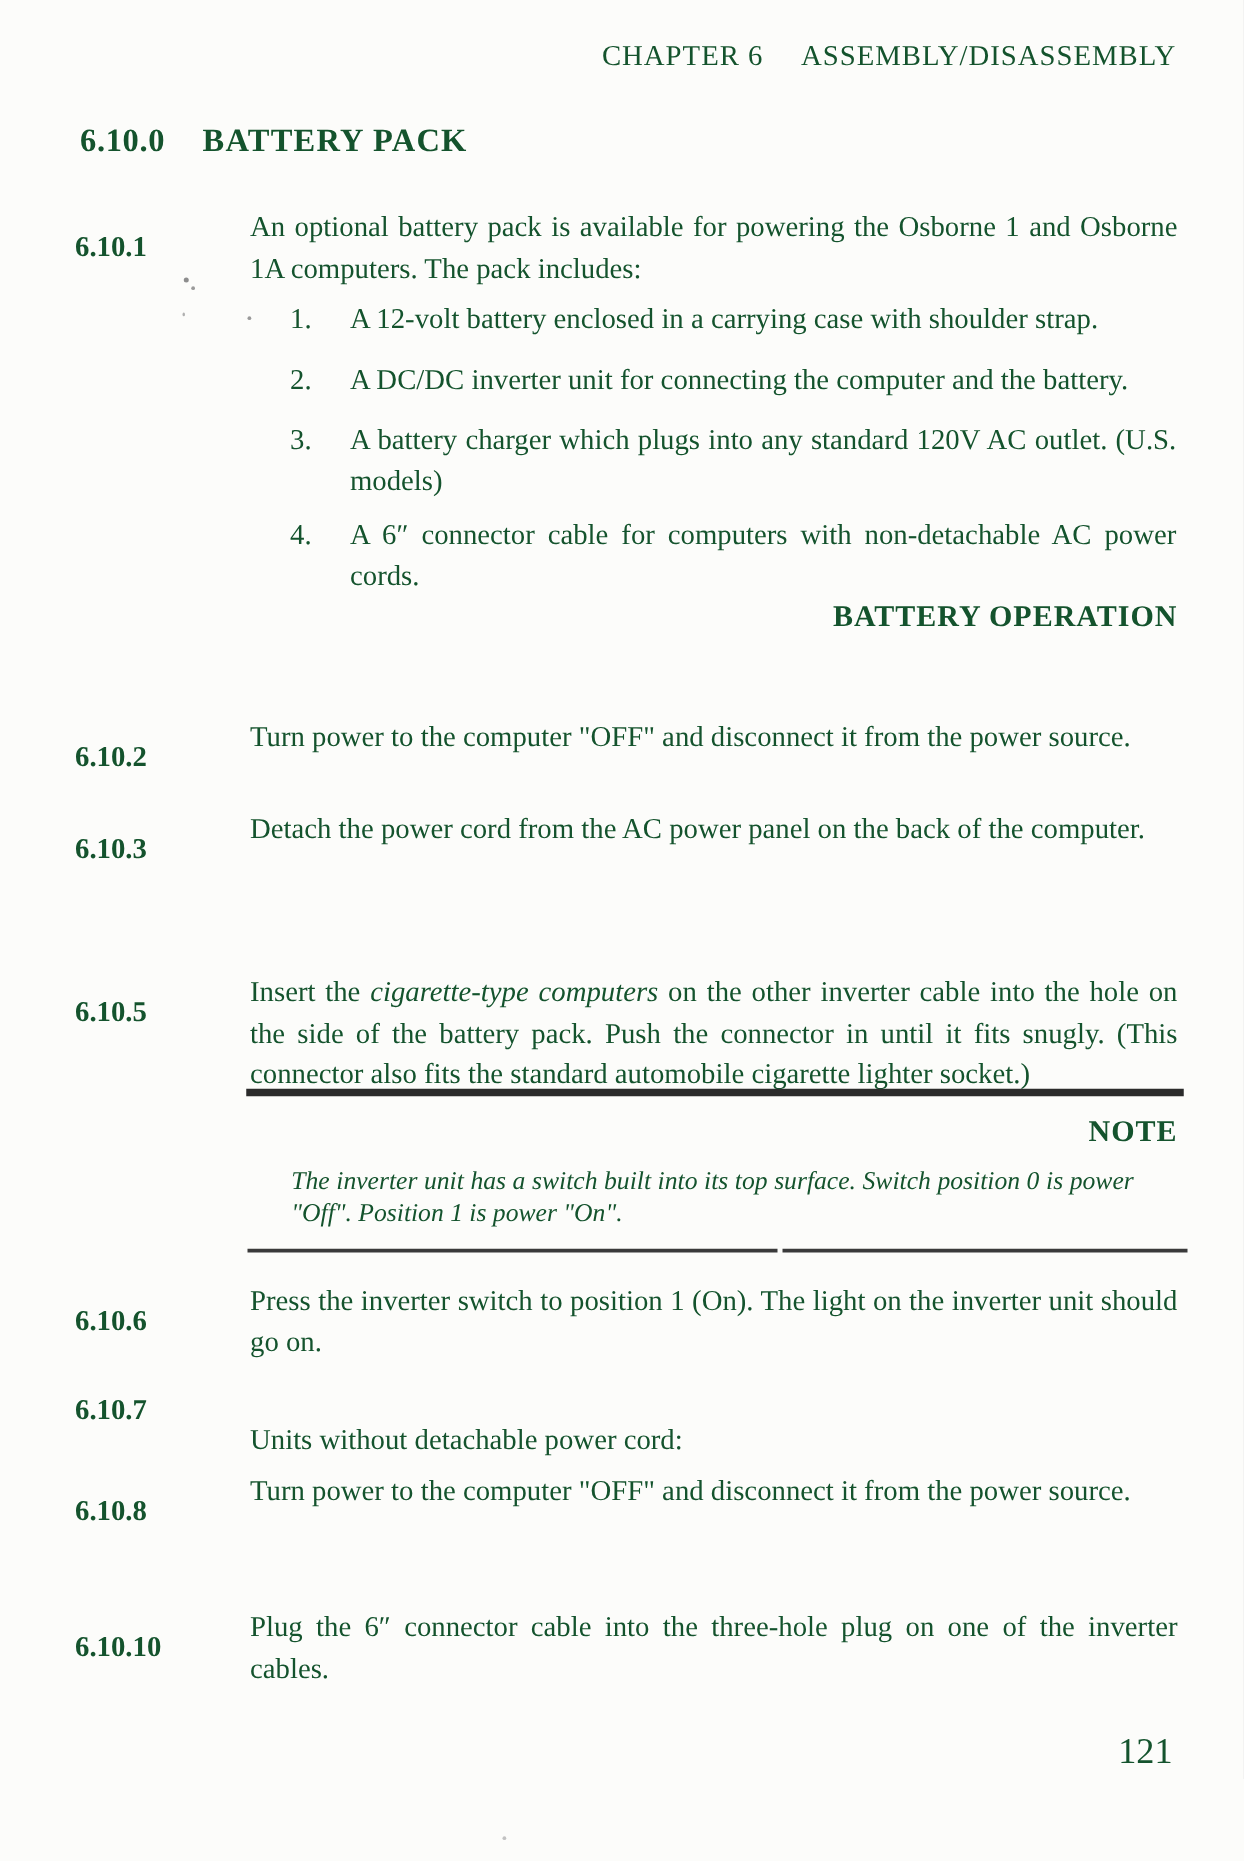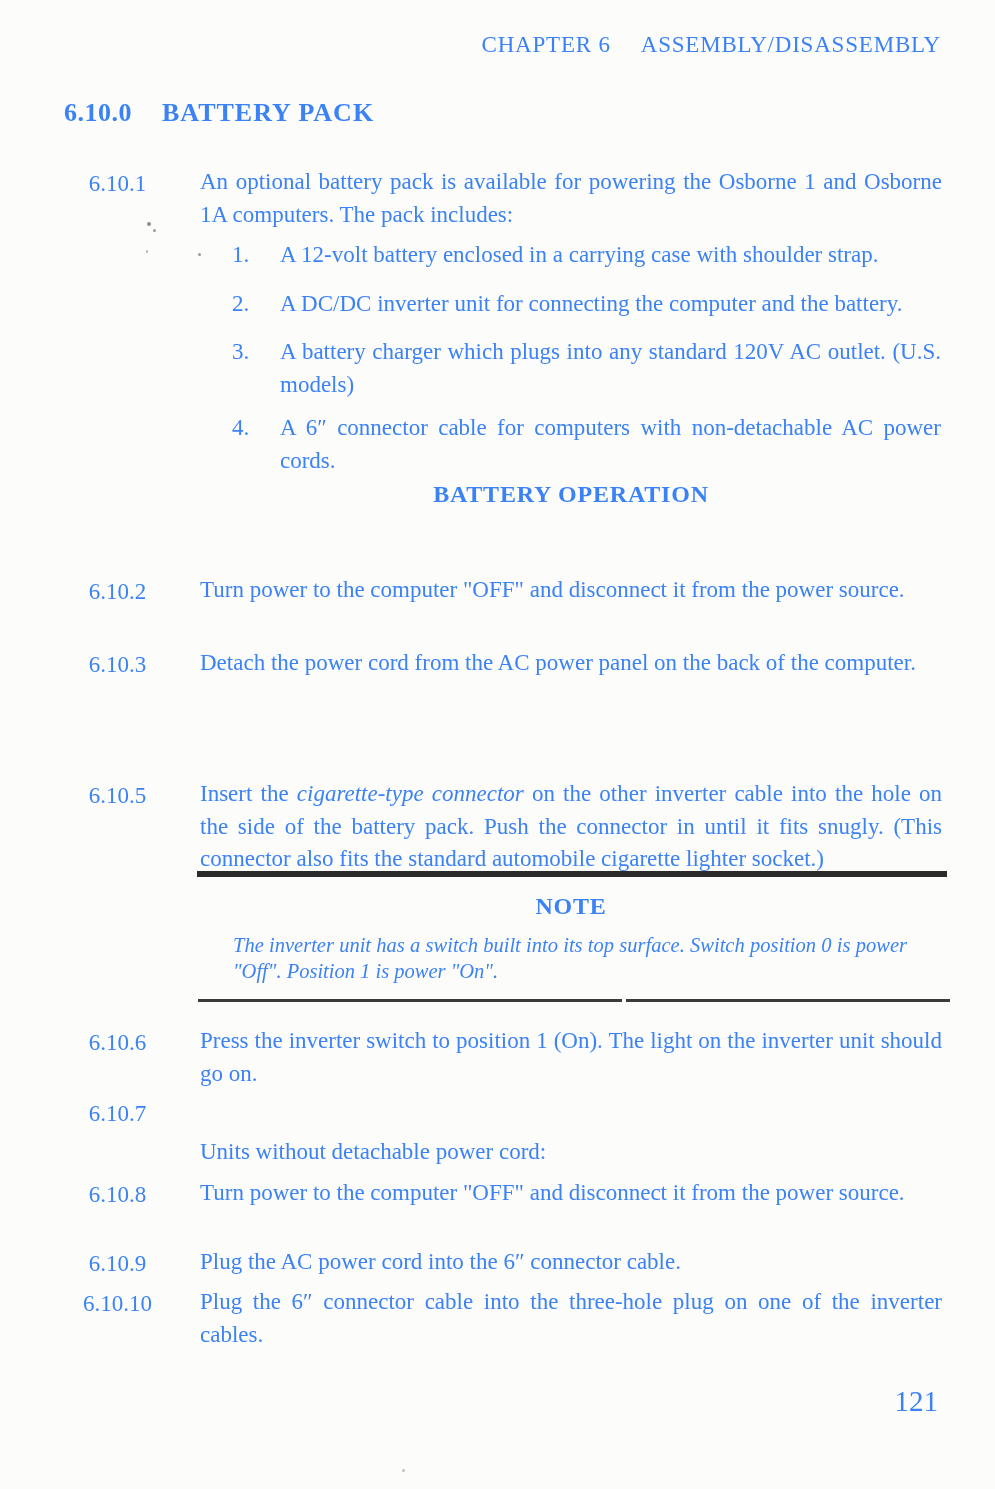--- a/index.html
+++ b/index.html
@@ -10,7 +10,7 @@
     margin: 0 auto;
     background: #fcfcfa;
     font-family: "Liberation Serif", serif;
-    color: #3b82f6;
+    color: #14532d;
     overflow: hidden;
   }
 

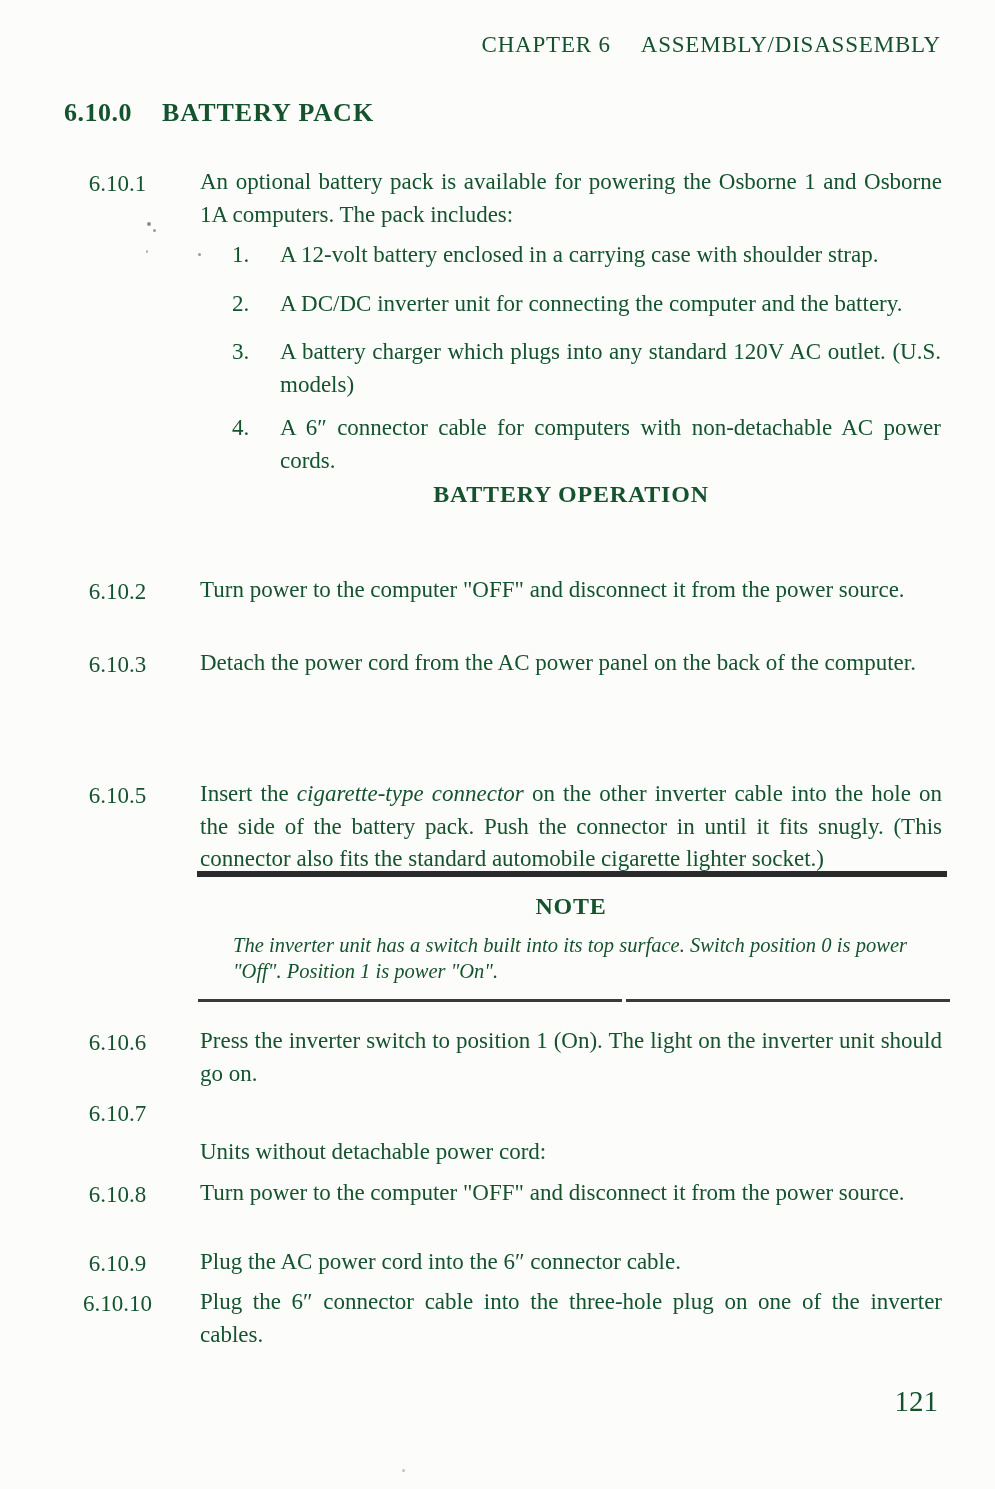--- a/index.html
+++ b/index.html
@@ -49,9 +49,10 @@
   }
   .row .num {
     position: absolute;
-    left: 0; top: 2px;
+    left: 0; top: 16px;
     width: 115px;
-    text-align: center;
+    text-align: left;
+    font-weight: bold;
   }
   .row .btext {
     margin-left: 140px;

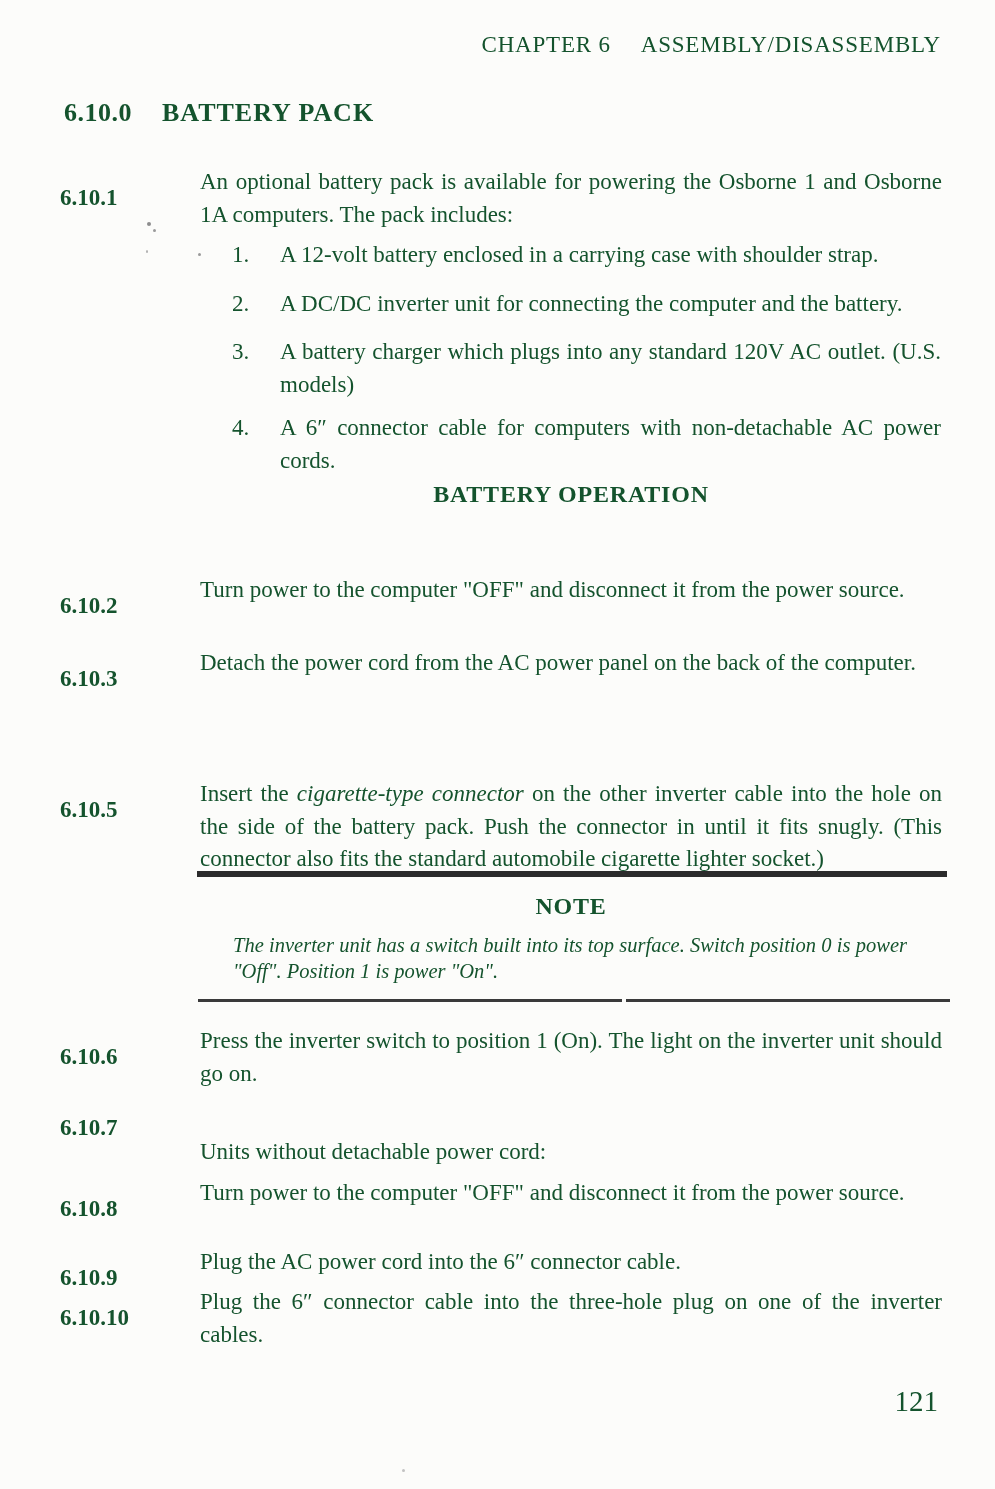--- a/index.html
+++ b/index.html
@@ -85,7 +85,7 @@
     position: absolute;
     left: 200px;
     width: 742px;
-    text-align: center;
+    text-align: right;
     font-size: 24px;
     font-weight: bold;
     letter-spacing: 0.8px;

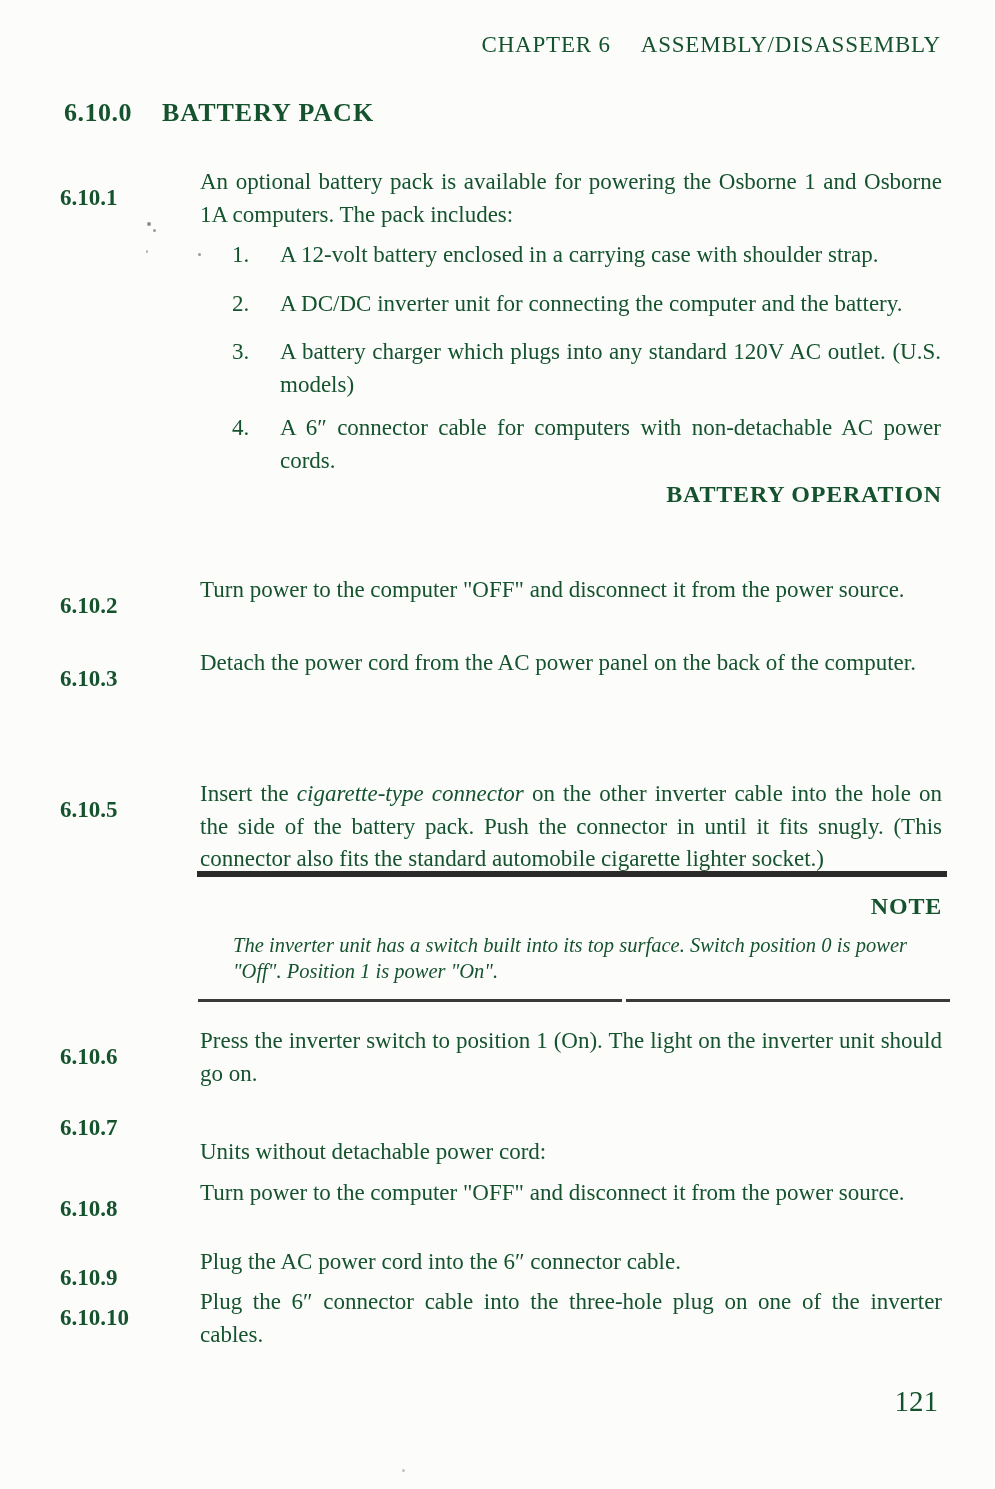--- a/index.html
+++ b/index.html
@@ -185,7 +185,7 @@
   </div>
   <div class="row" style="top:778px">
     <div class="num">6.10.5</div>
-    <div class="btext"><span>Insert the </span><em class="inline-it">cigarette-type connector</em><span> on the other inverter cable into the hole on the side of the battery pack. Push the connector in until it fits snugly. (This connector also fits the standard automobile cigarette lighter socket.)</span></div>
+    <div class="btext"><span>Insert the </span><em class="inline-it">cigarette-type computers</em><span> on the other inverter cable into the hole on the side of the battery pack. Push the connector in until it fits snugly. (This connector also fits the standard automobile cigarette lighter socket.)</span></div>
   </div>
 
   <div class="rule-thick" style="top:871px"></div>

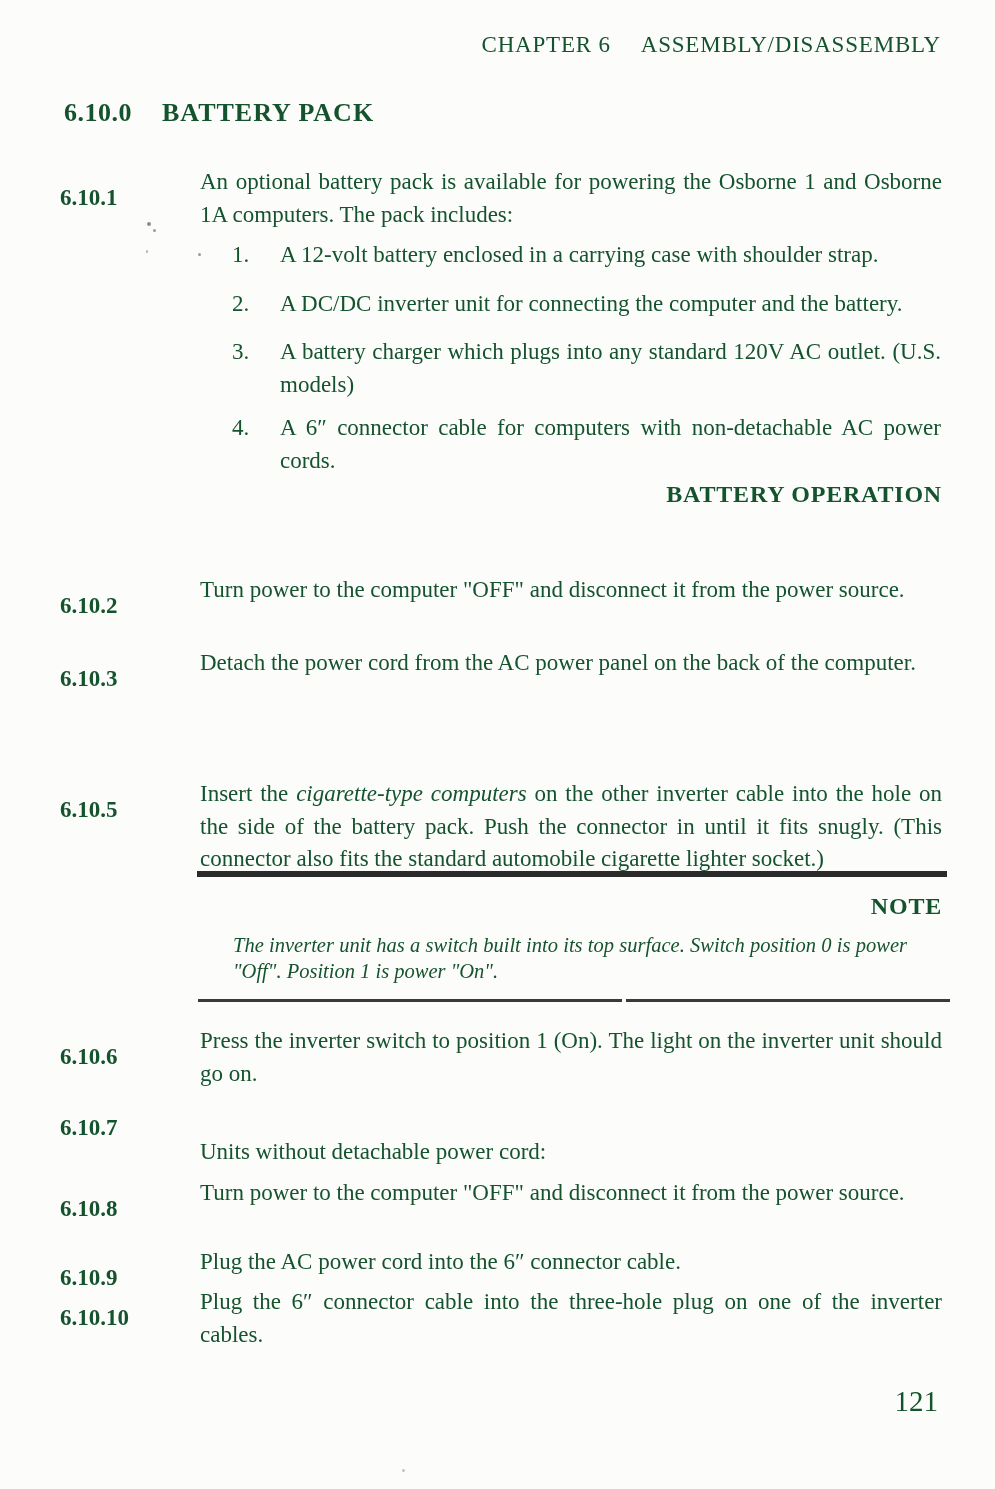--- a/index.html
+++ b/index.html
@@ -208,10 +208,6 @@
     <div class="num">6.10.8</div>
     <div class="btext">Turn power to the computer "OFF" and disconnect it from the power source.</div>
   </div>
-  <div class="row" style="top:1246px">
-    <div class="num">6.10.9</div>
-    <div class="btext">Plug the AC power cord into the 6″ connector cable.</div>
-  </div>
   <div class="row" style="top:1286px">
     <div class="num">6.10.10</div>
     <div class="btext">Plug the 6″ connector cable into the three-hole plug on one of the inverter cables.</div>

